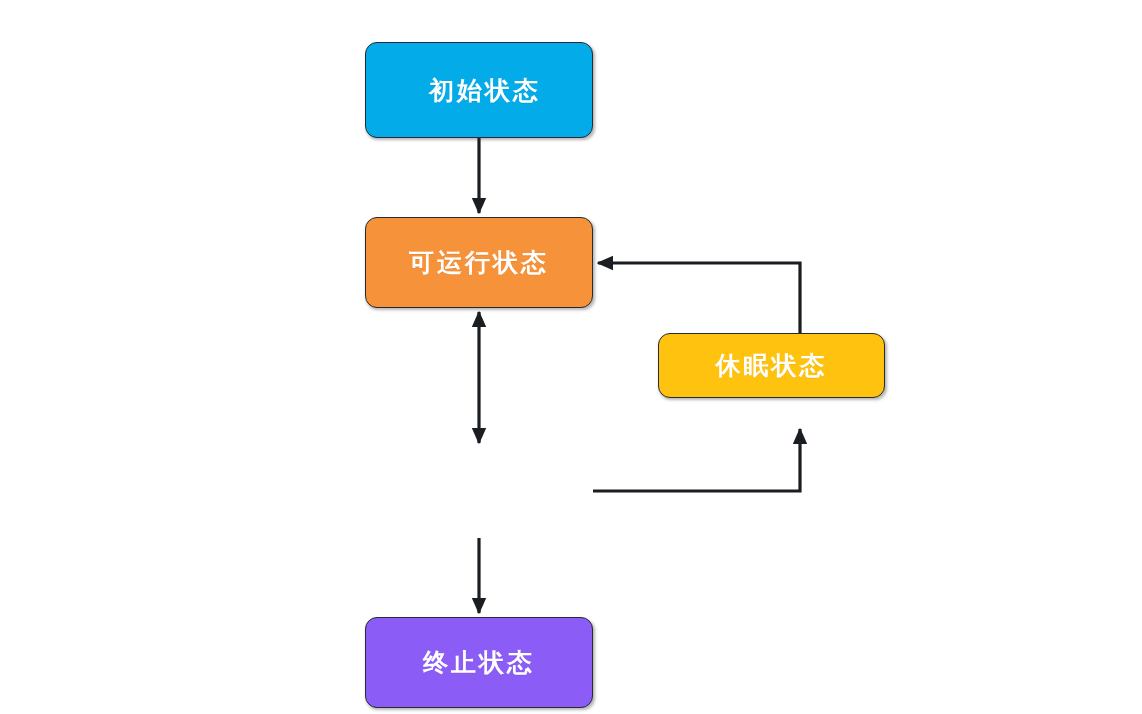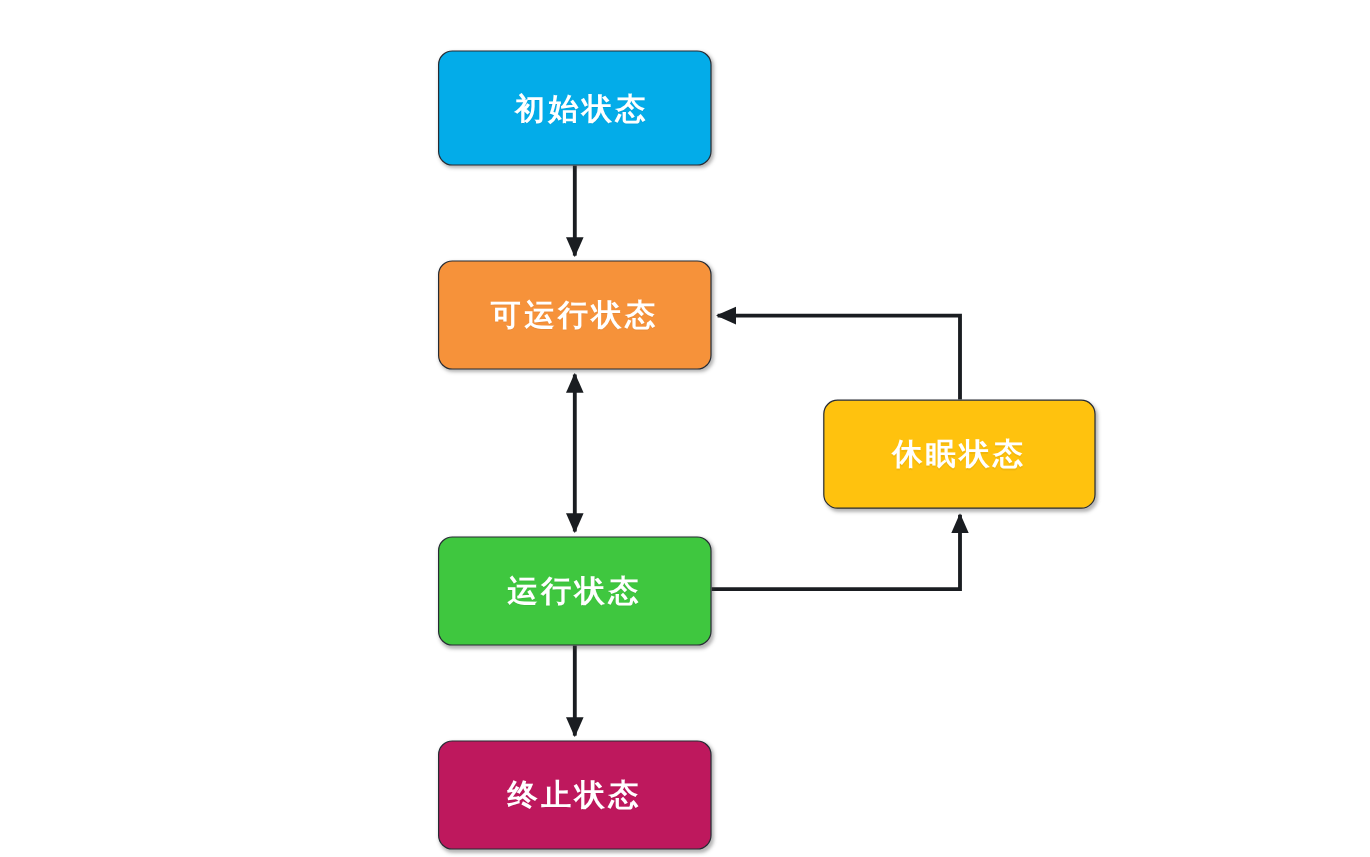--- a/index.html
+++ b/index.html
@@ -91,7 +91,7 @@
     <span class="node-label">可运行状态</span>
   </div>
 
-  <div class="node n-dormant" style="left:686px; top:333px; width:227px; height:91px;">
+  <div class="node n-dormant" style="left:658px; top:333px; width:227px; height:65px;">
     <span class="node-label">休眠状态</span>
   </div>
 

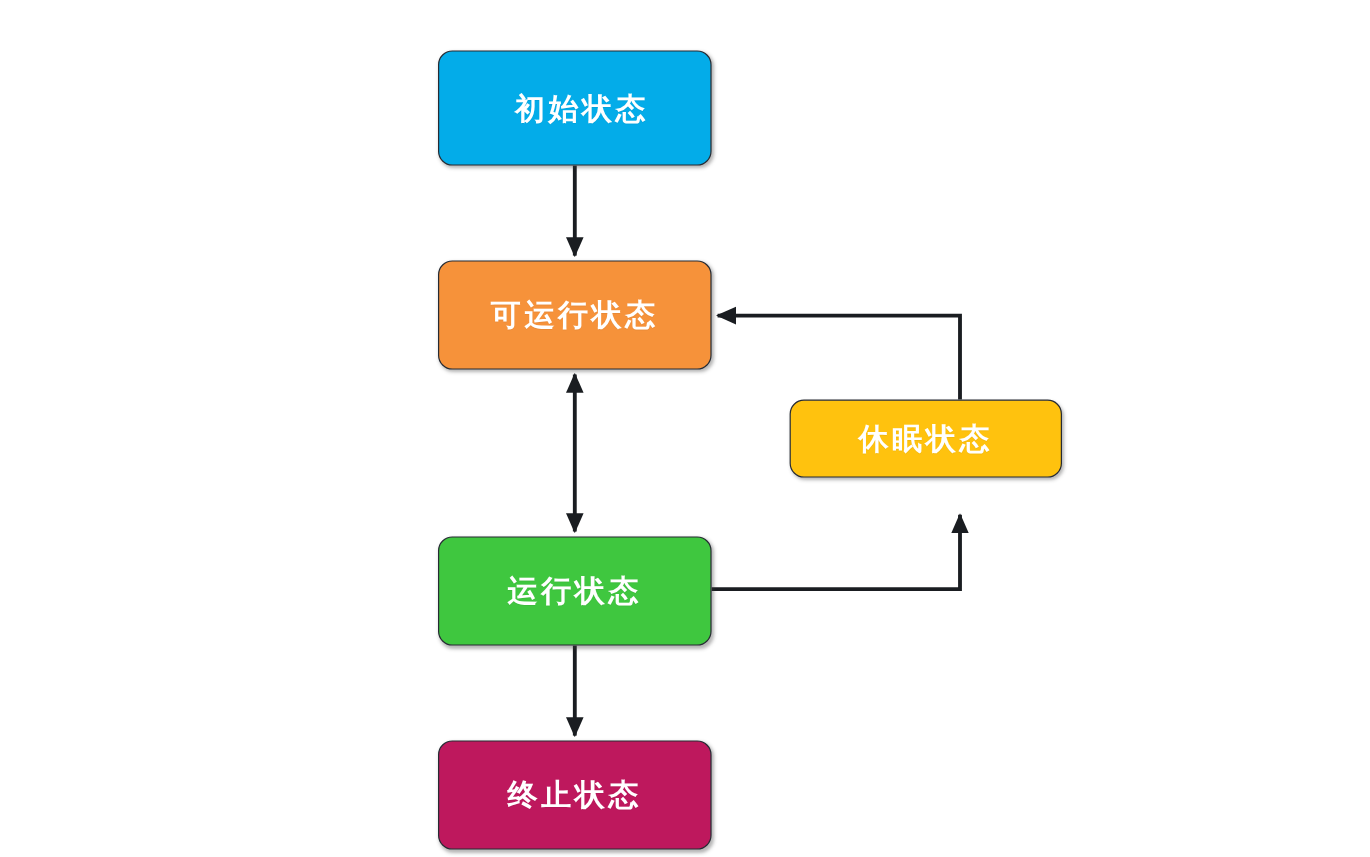--- a/index.html
+++ b/index.html
@@ -95,9 +95,6 @@
     <span class="node-label">休眠状态</span>
   </div>
 
-  <div class="node n-running" style="left:365px; top:447px; width:228px; height:91px;">
-    <span class="node-label">运行状态</span>
-  </div>
 
   <div class="node n-terminated" style="left:365px; top:617px; width:228px; height:91px;">
     <span class="node-label">终止状态</span>

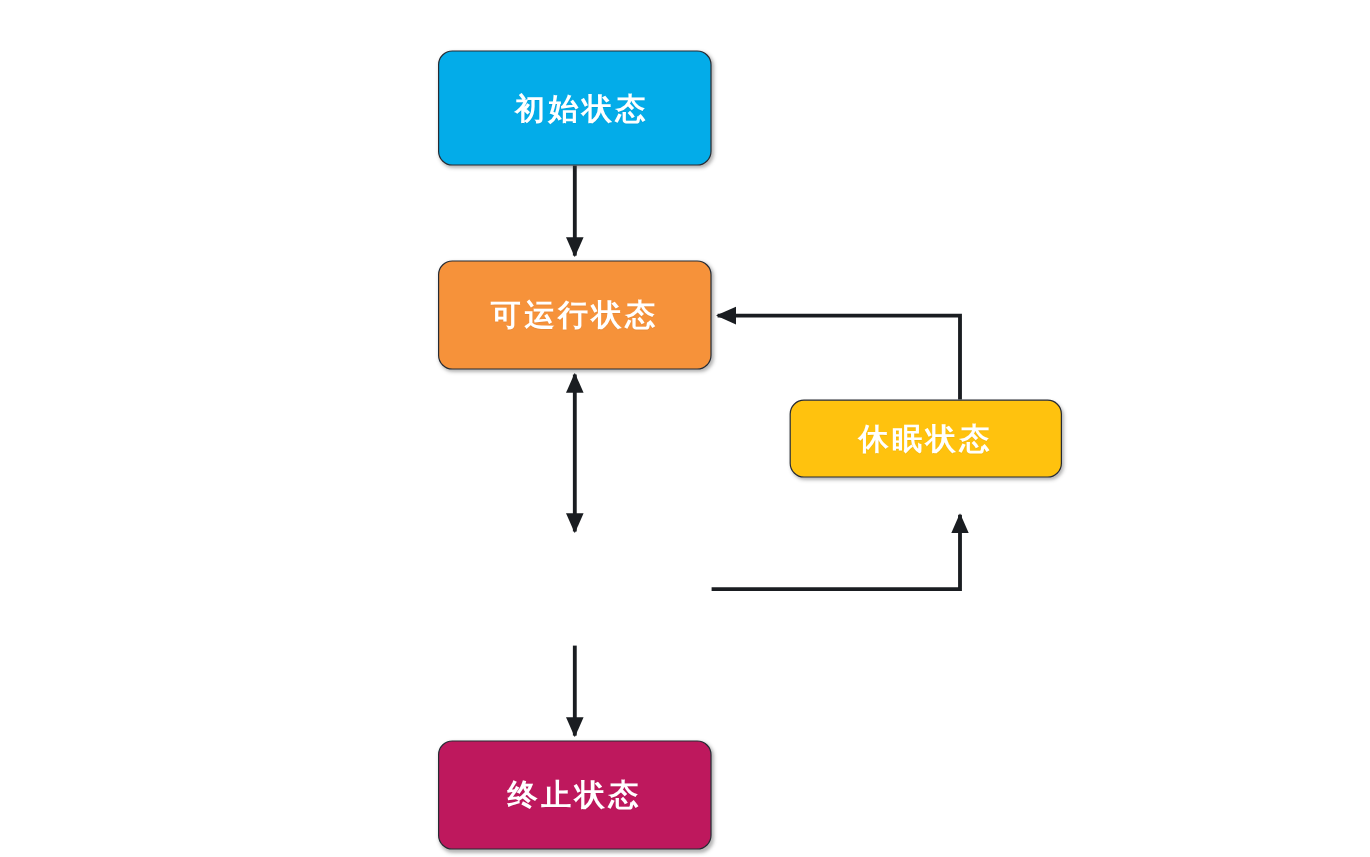--- a/index.html
+++ b/index.html
@@ -52,7 +52,7 @@
   .n-runnable  { background: #f6923a; }
   .n-dormant   { background: #ffc20e; }
   .n-running   { background: #3fc73f; }
-  .n-terminated{ background: #be185d; }
+  .n-terminated{ background: #8b5cf6; }
 </style>
 </head>
 <body>

